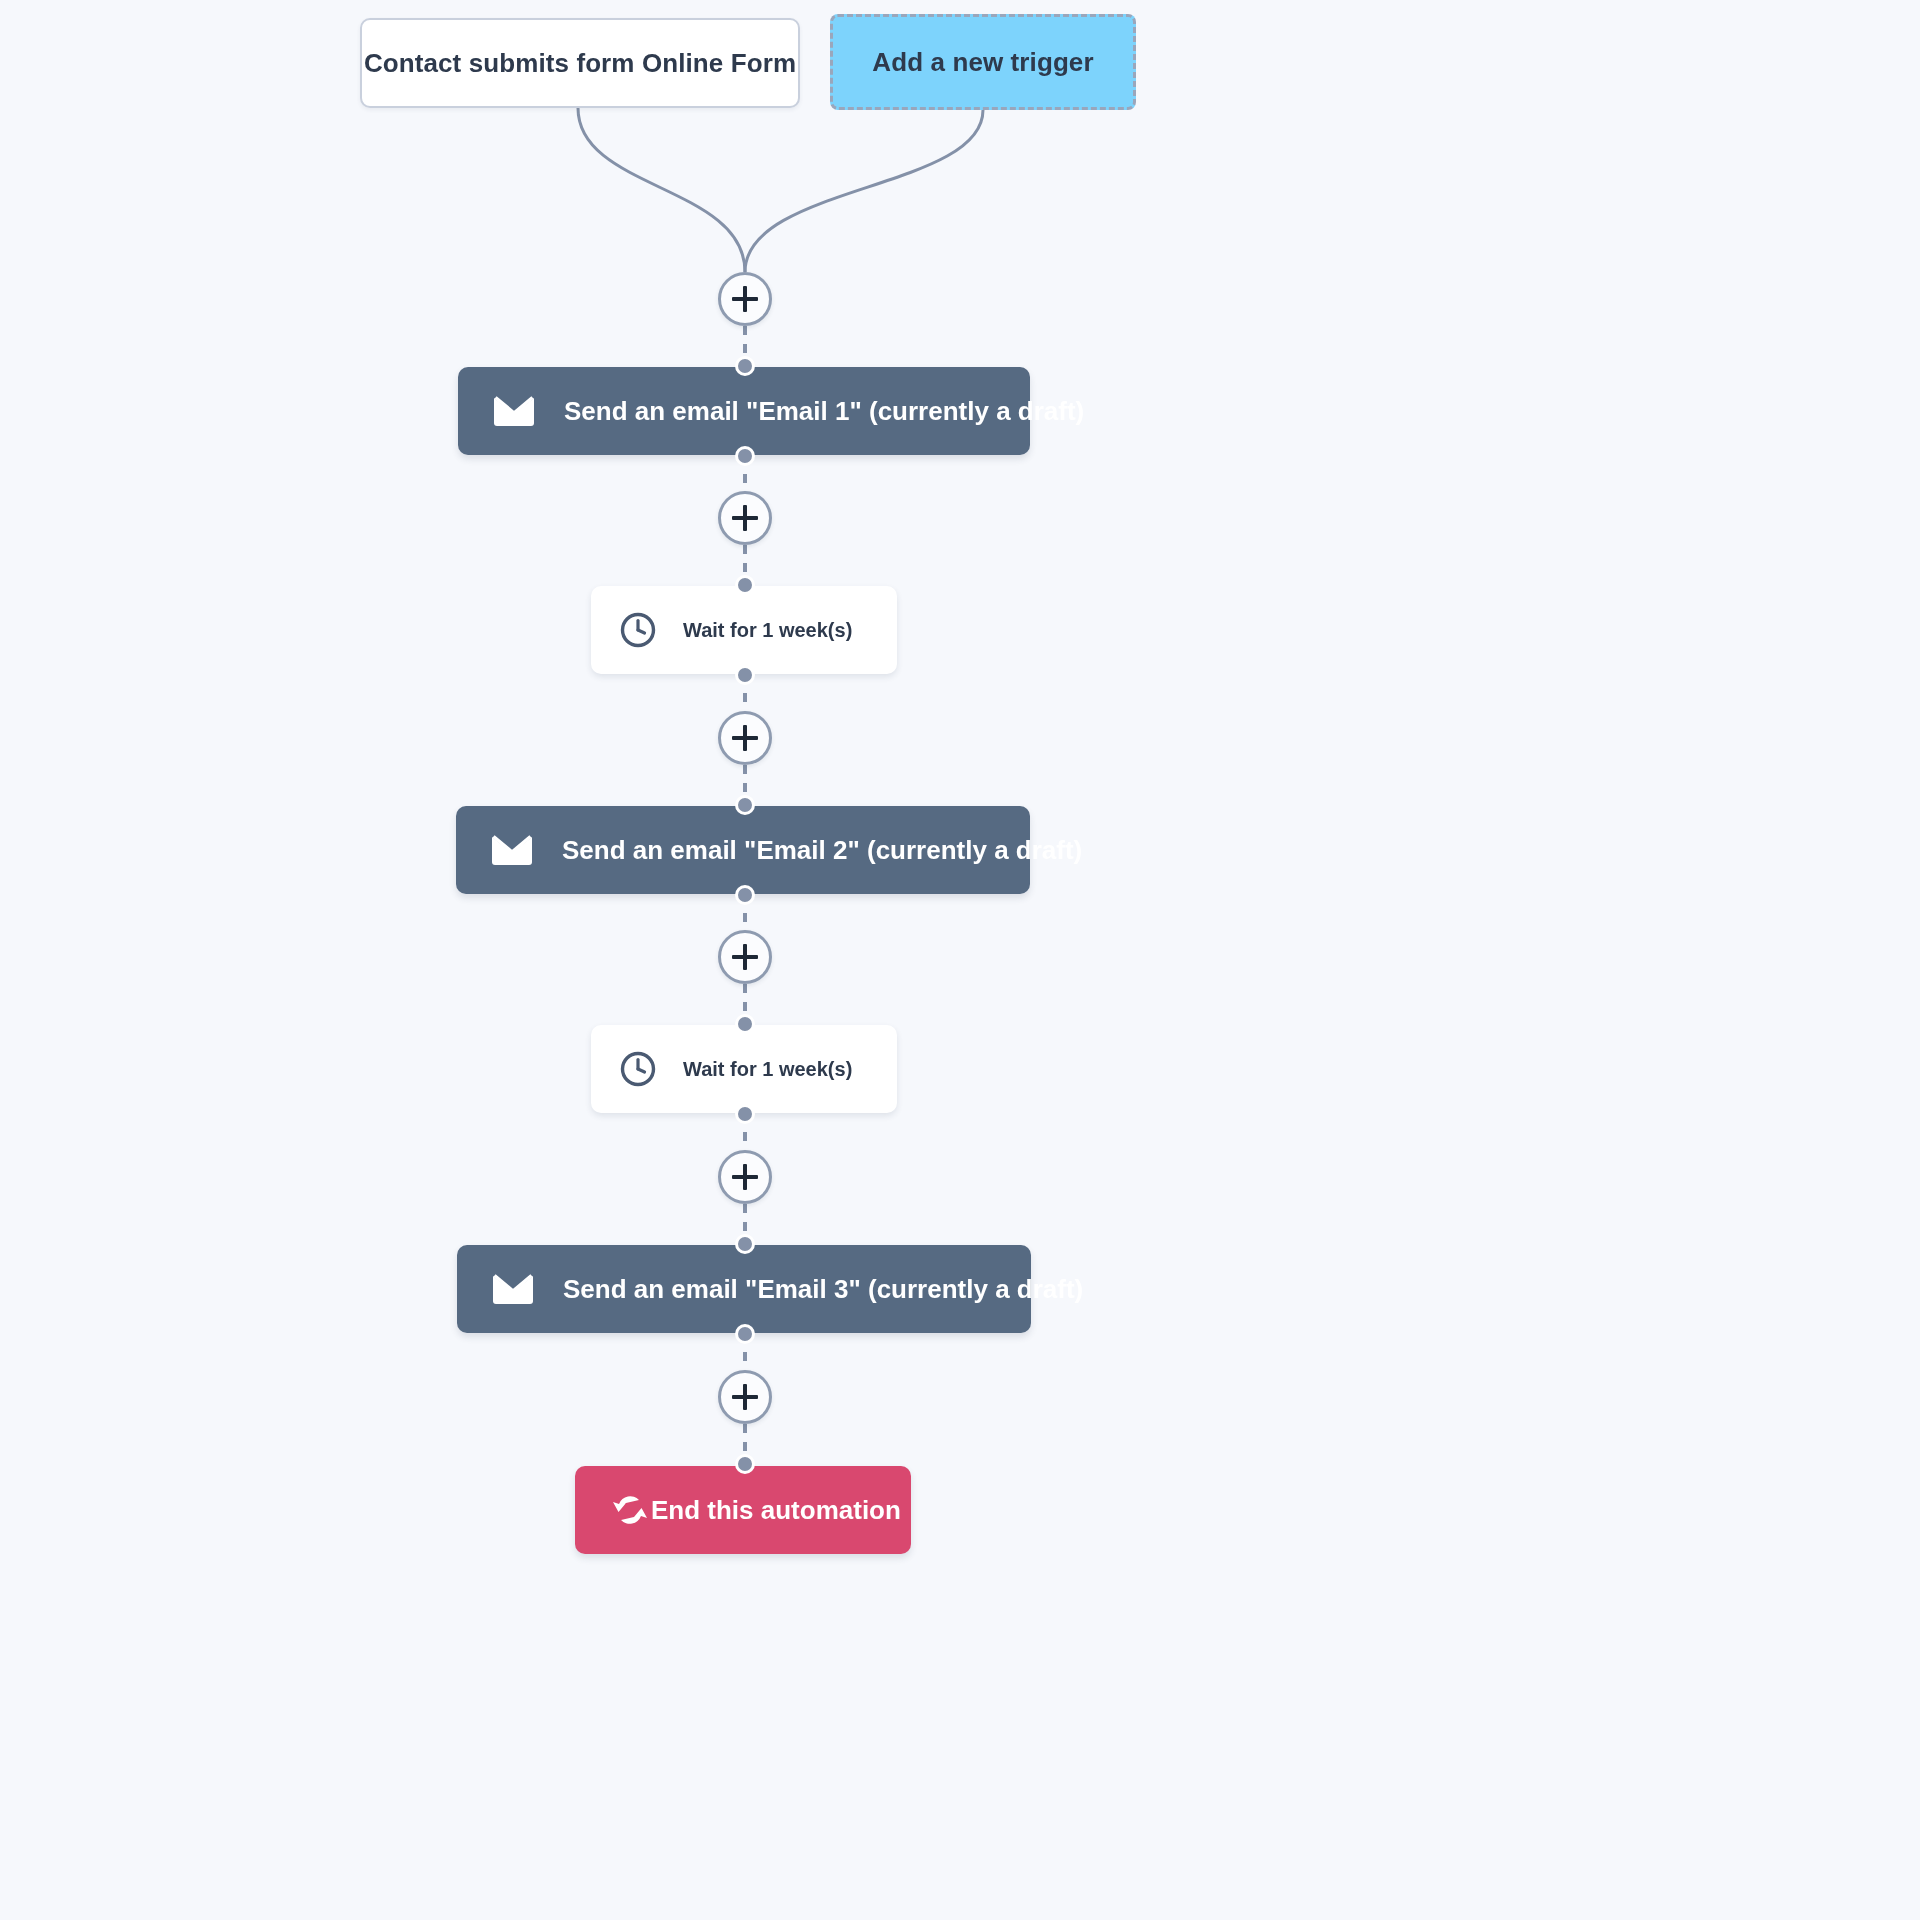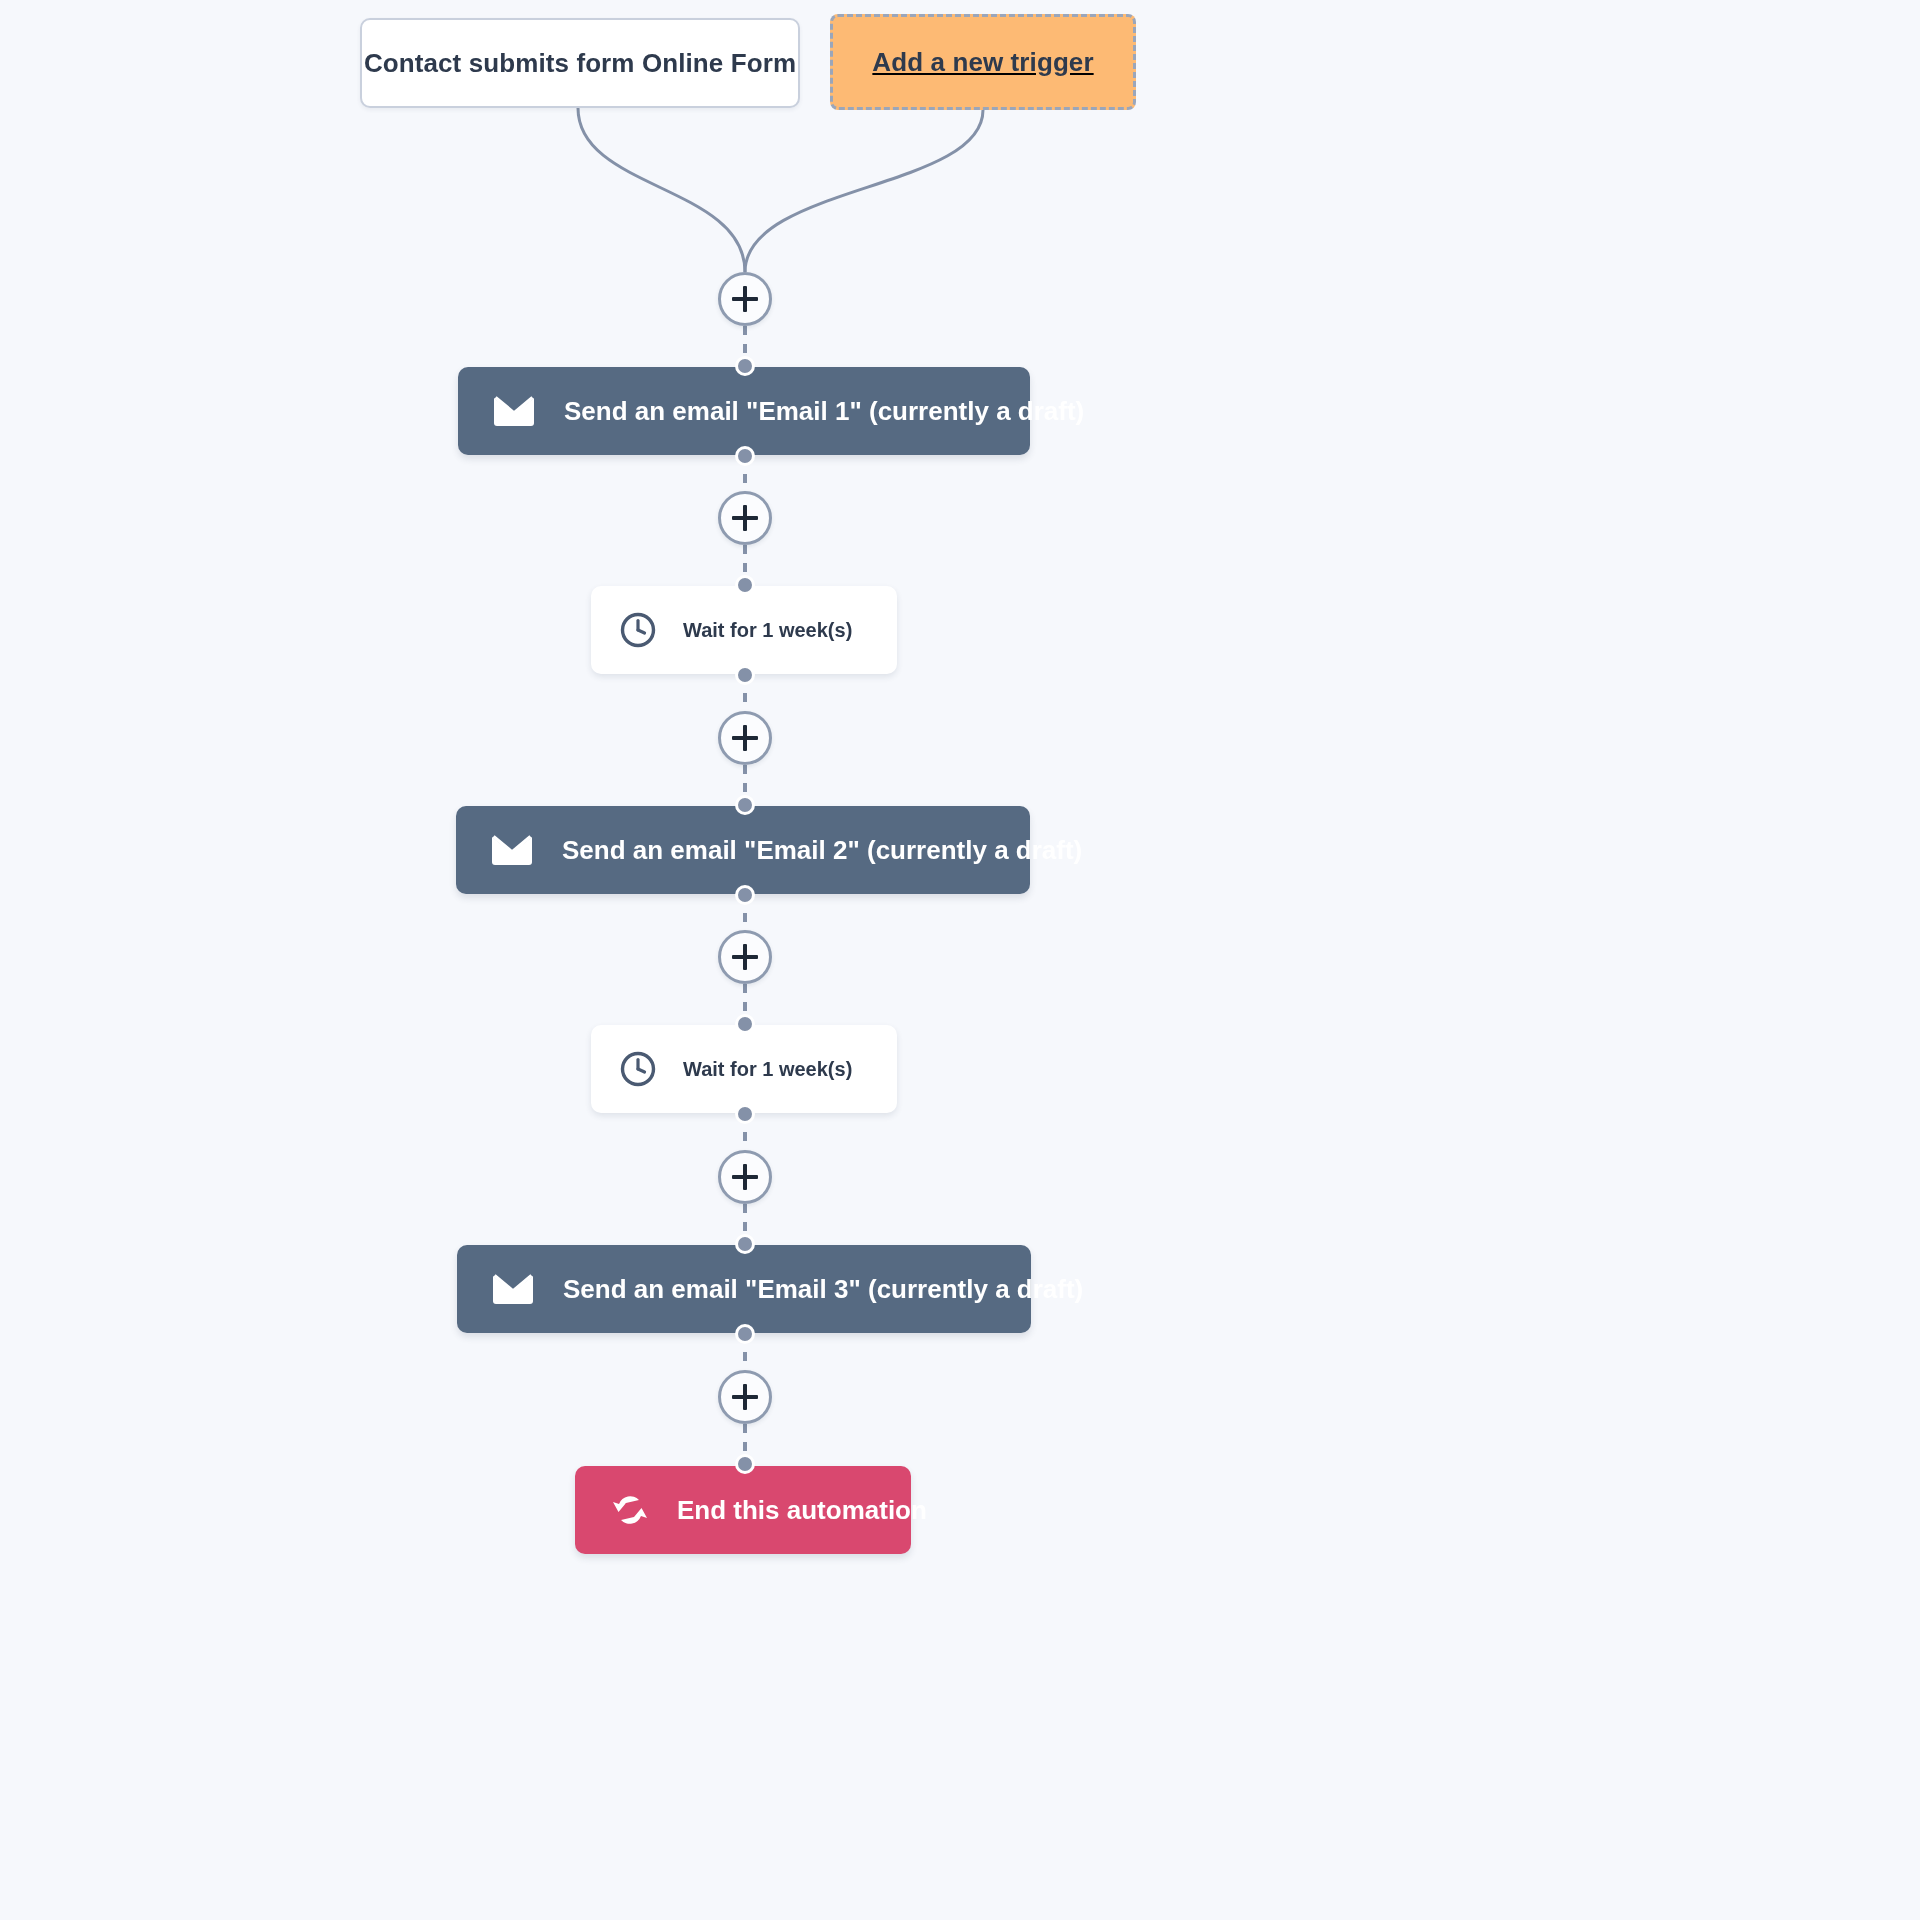--- a/index.html
+++ b/index.html
@@ -59,11 +59,10 @@
 
   
   .trigger-add {
-    background: #fdba74;
+    background: #7dd3fc;
     border: 3px dashed #9aa6bb;
     border-radius: 8px;
     box-shadow: none;
-    text-decoration: underline;
   }
 
   

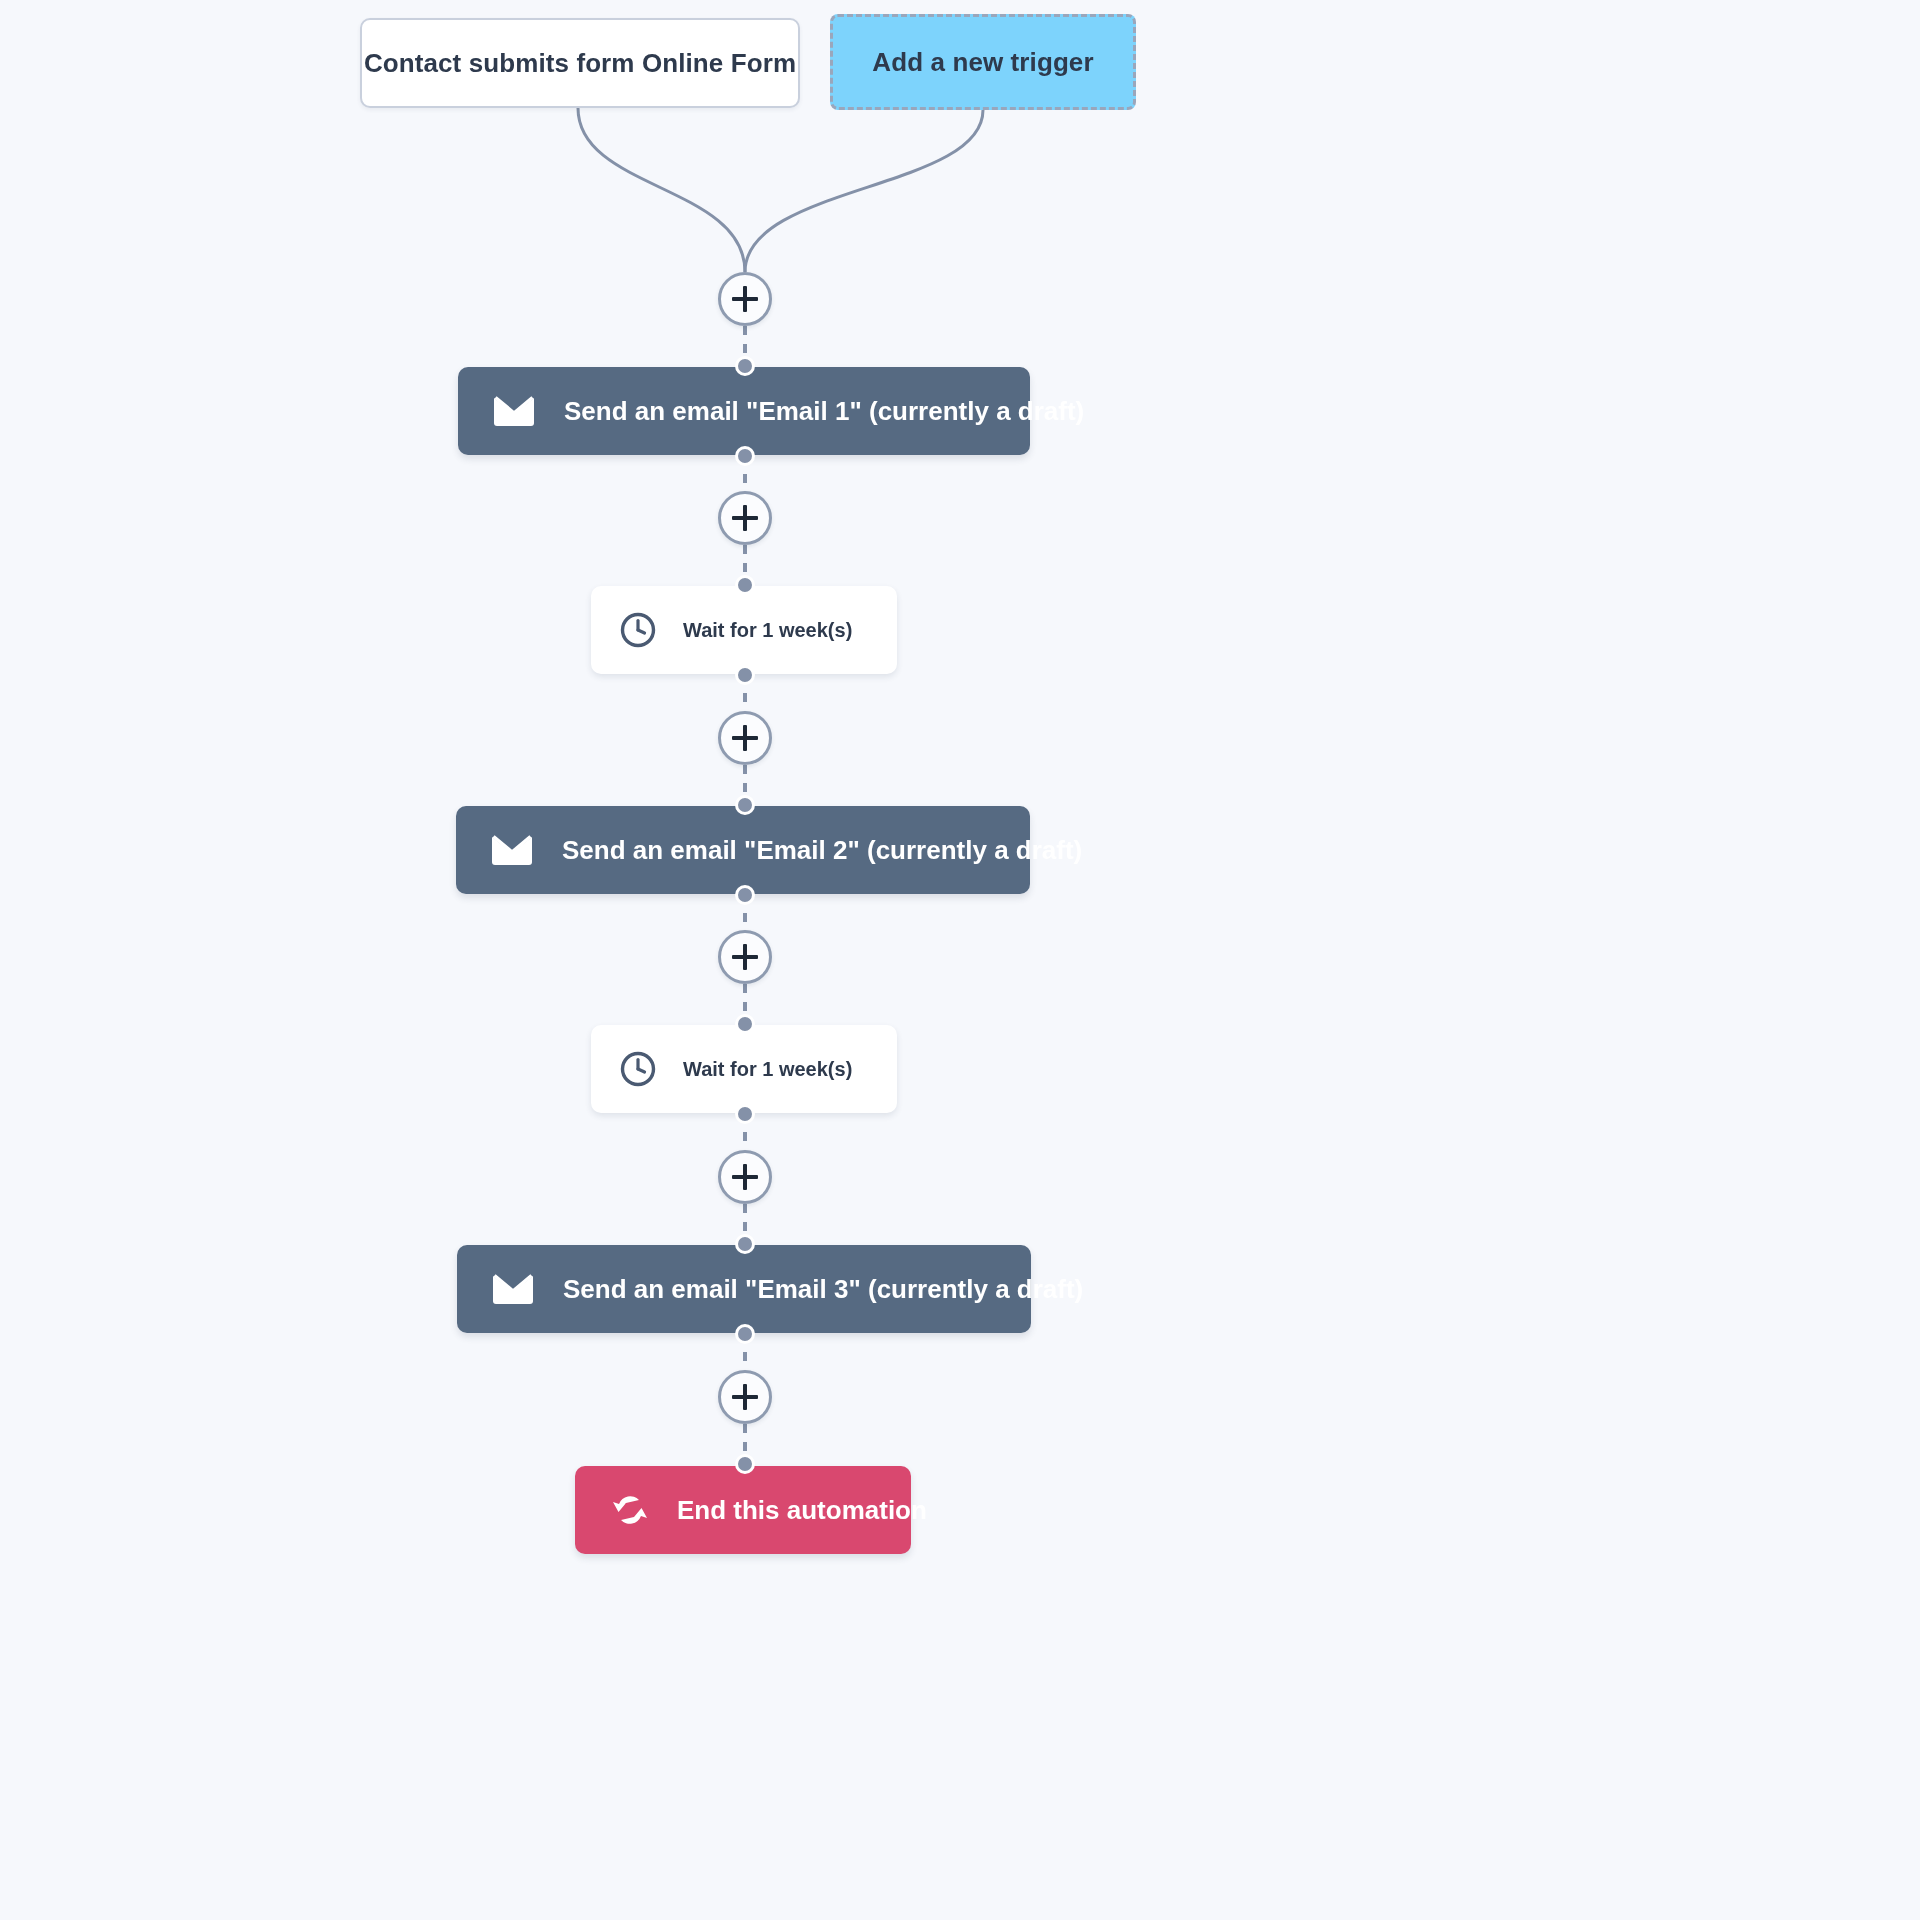--- a/index.html
+++ b/index.html
@@ -100,7 +100,6 @@
     background: #d9486f;
     border-radius: 10px;
     padding-left: 34px;
-    gap: 26px;
     box-shadow: 0 4px 7px rgba(40,55,80,.13);
   }
   .action-end .node-label {

